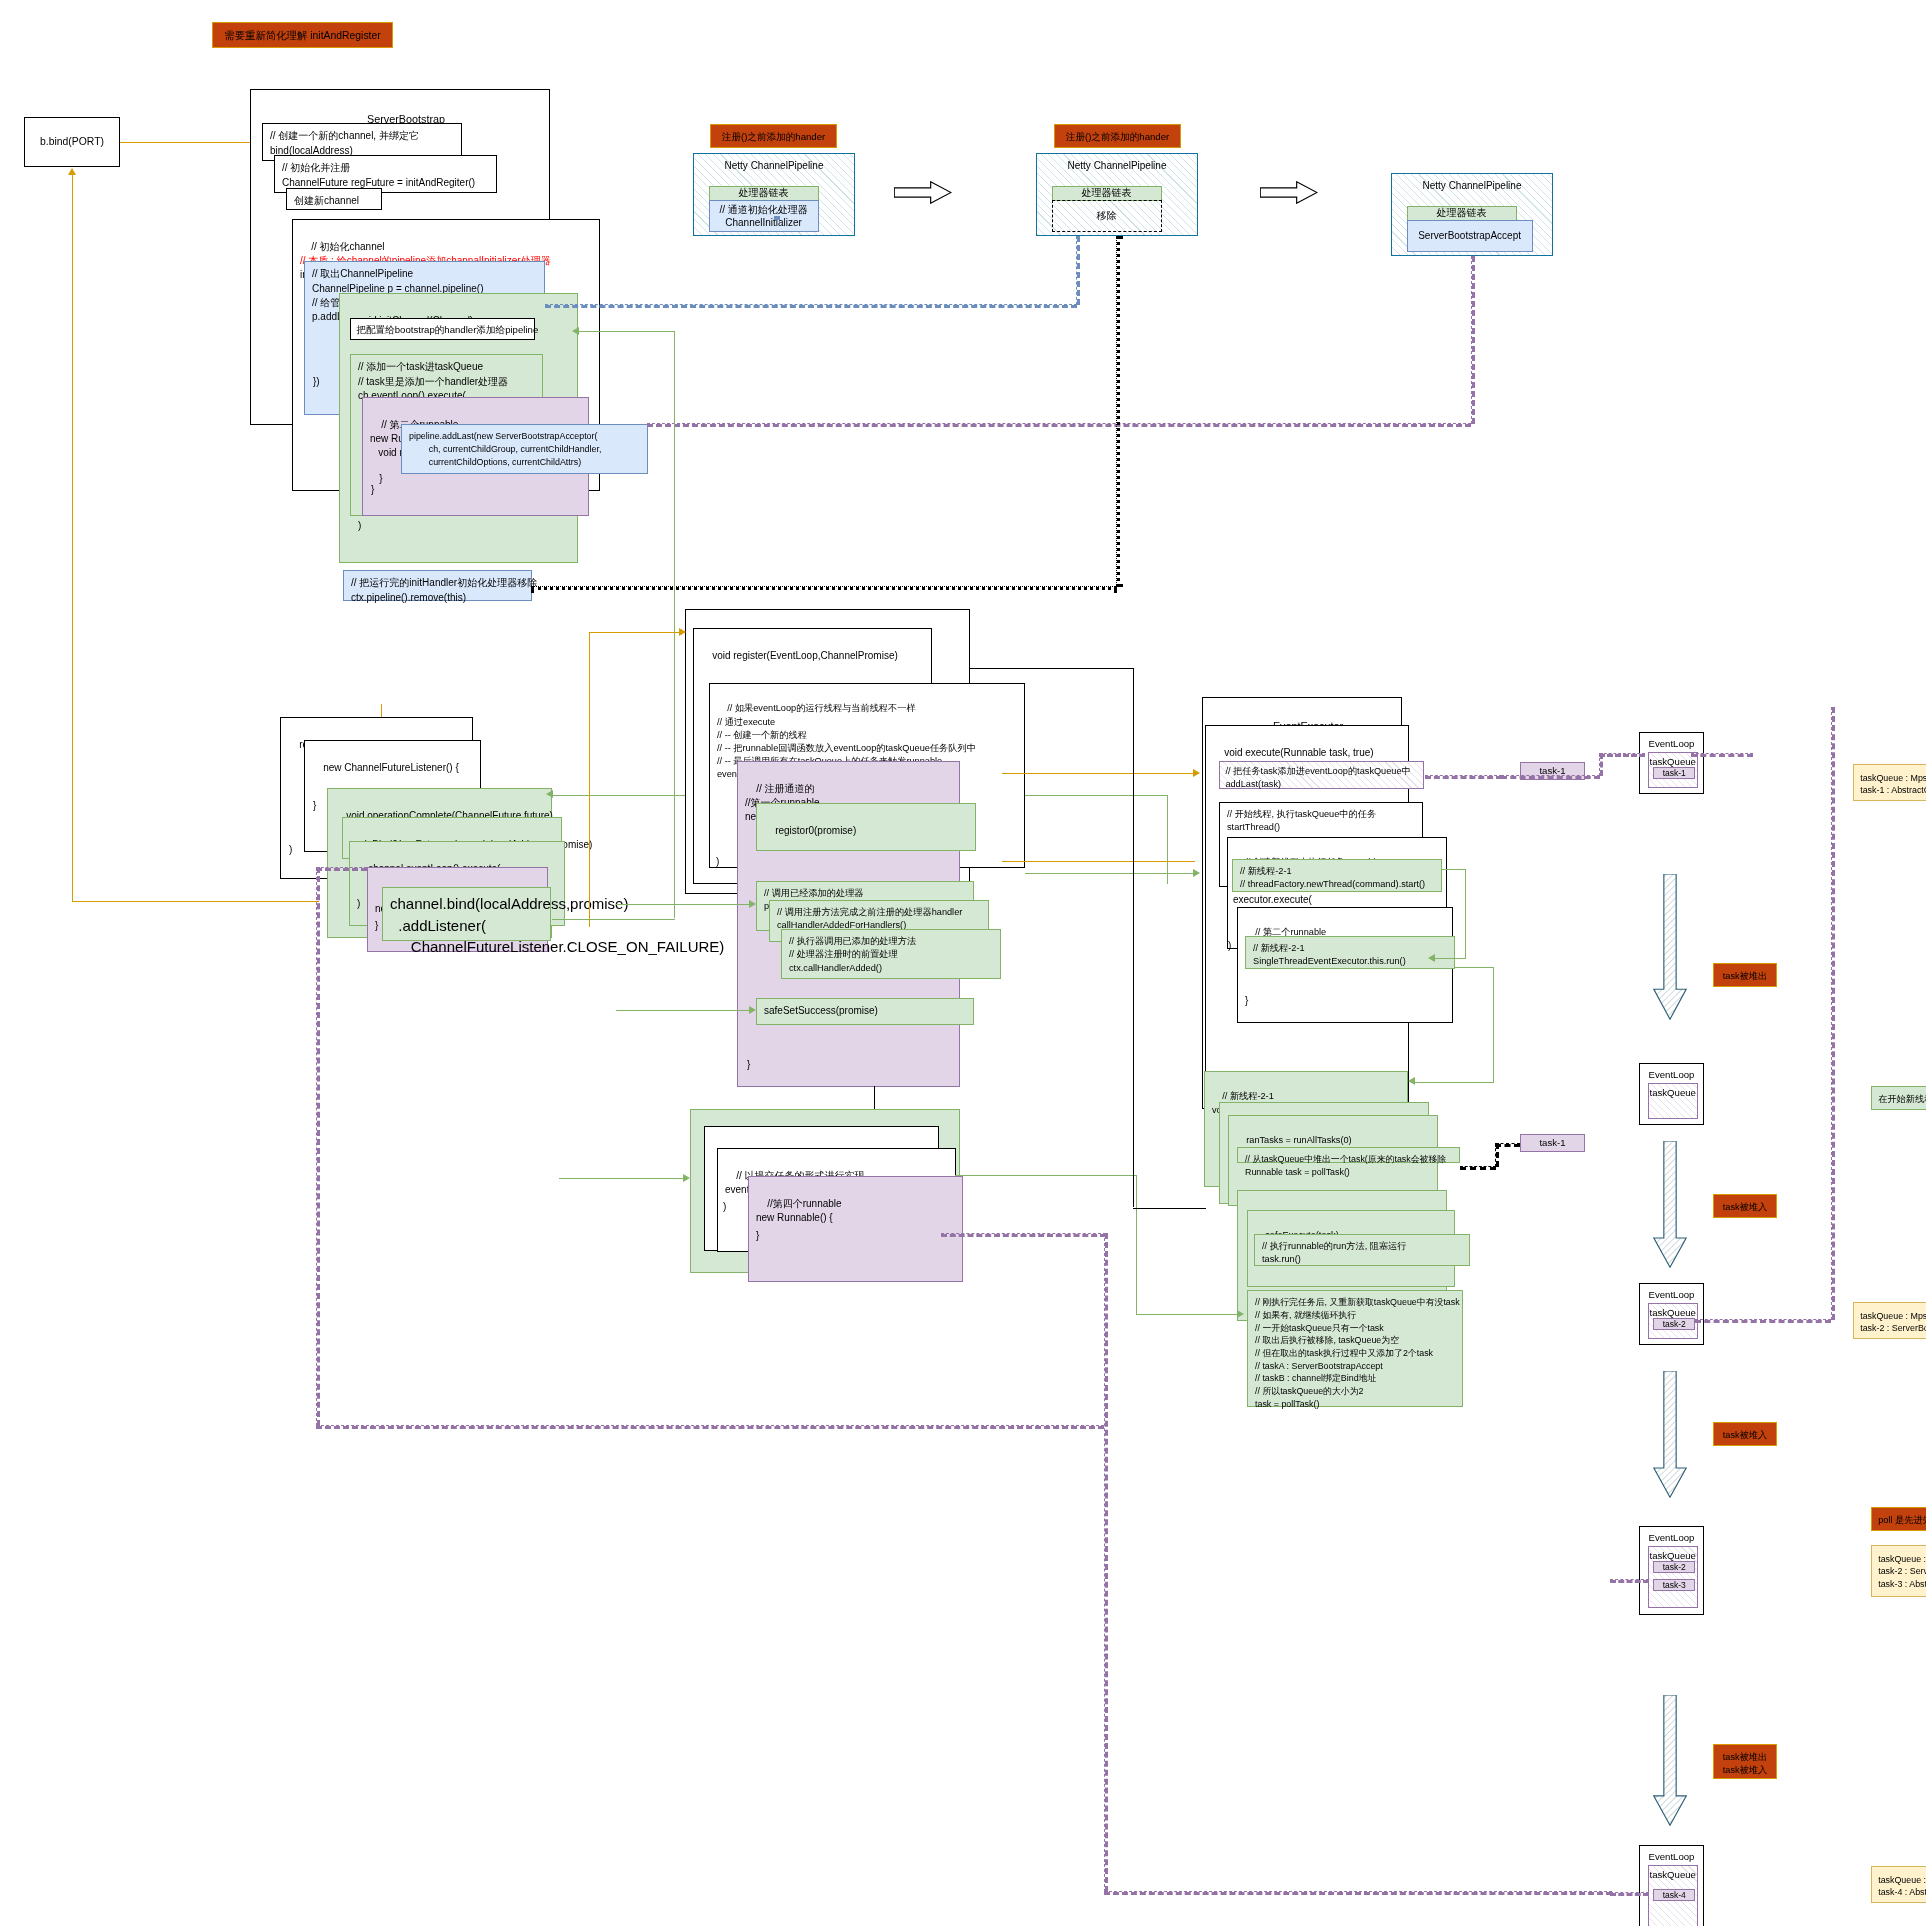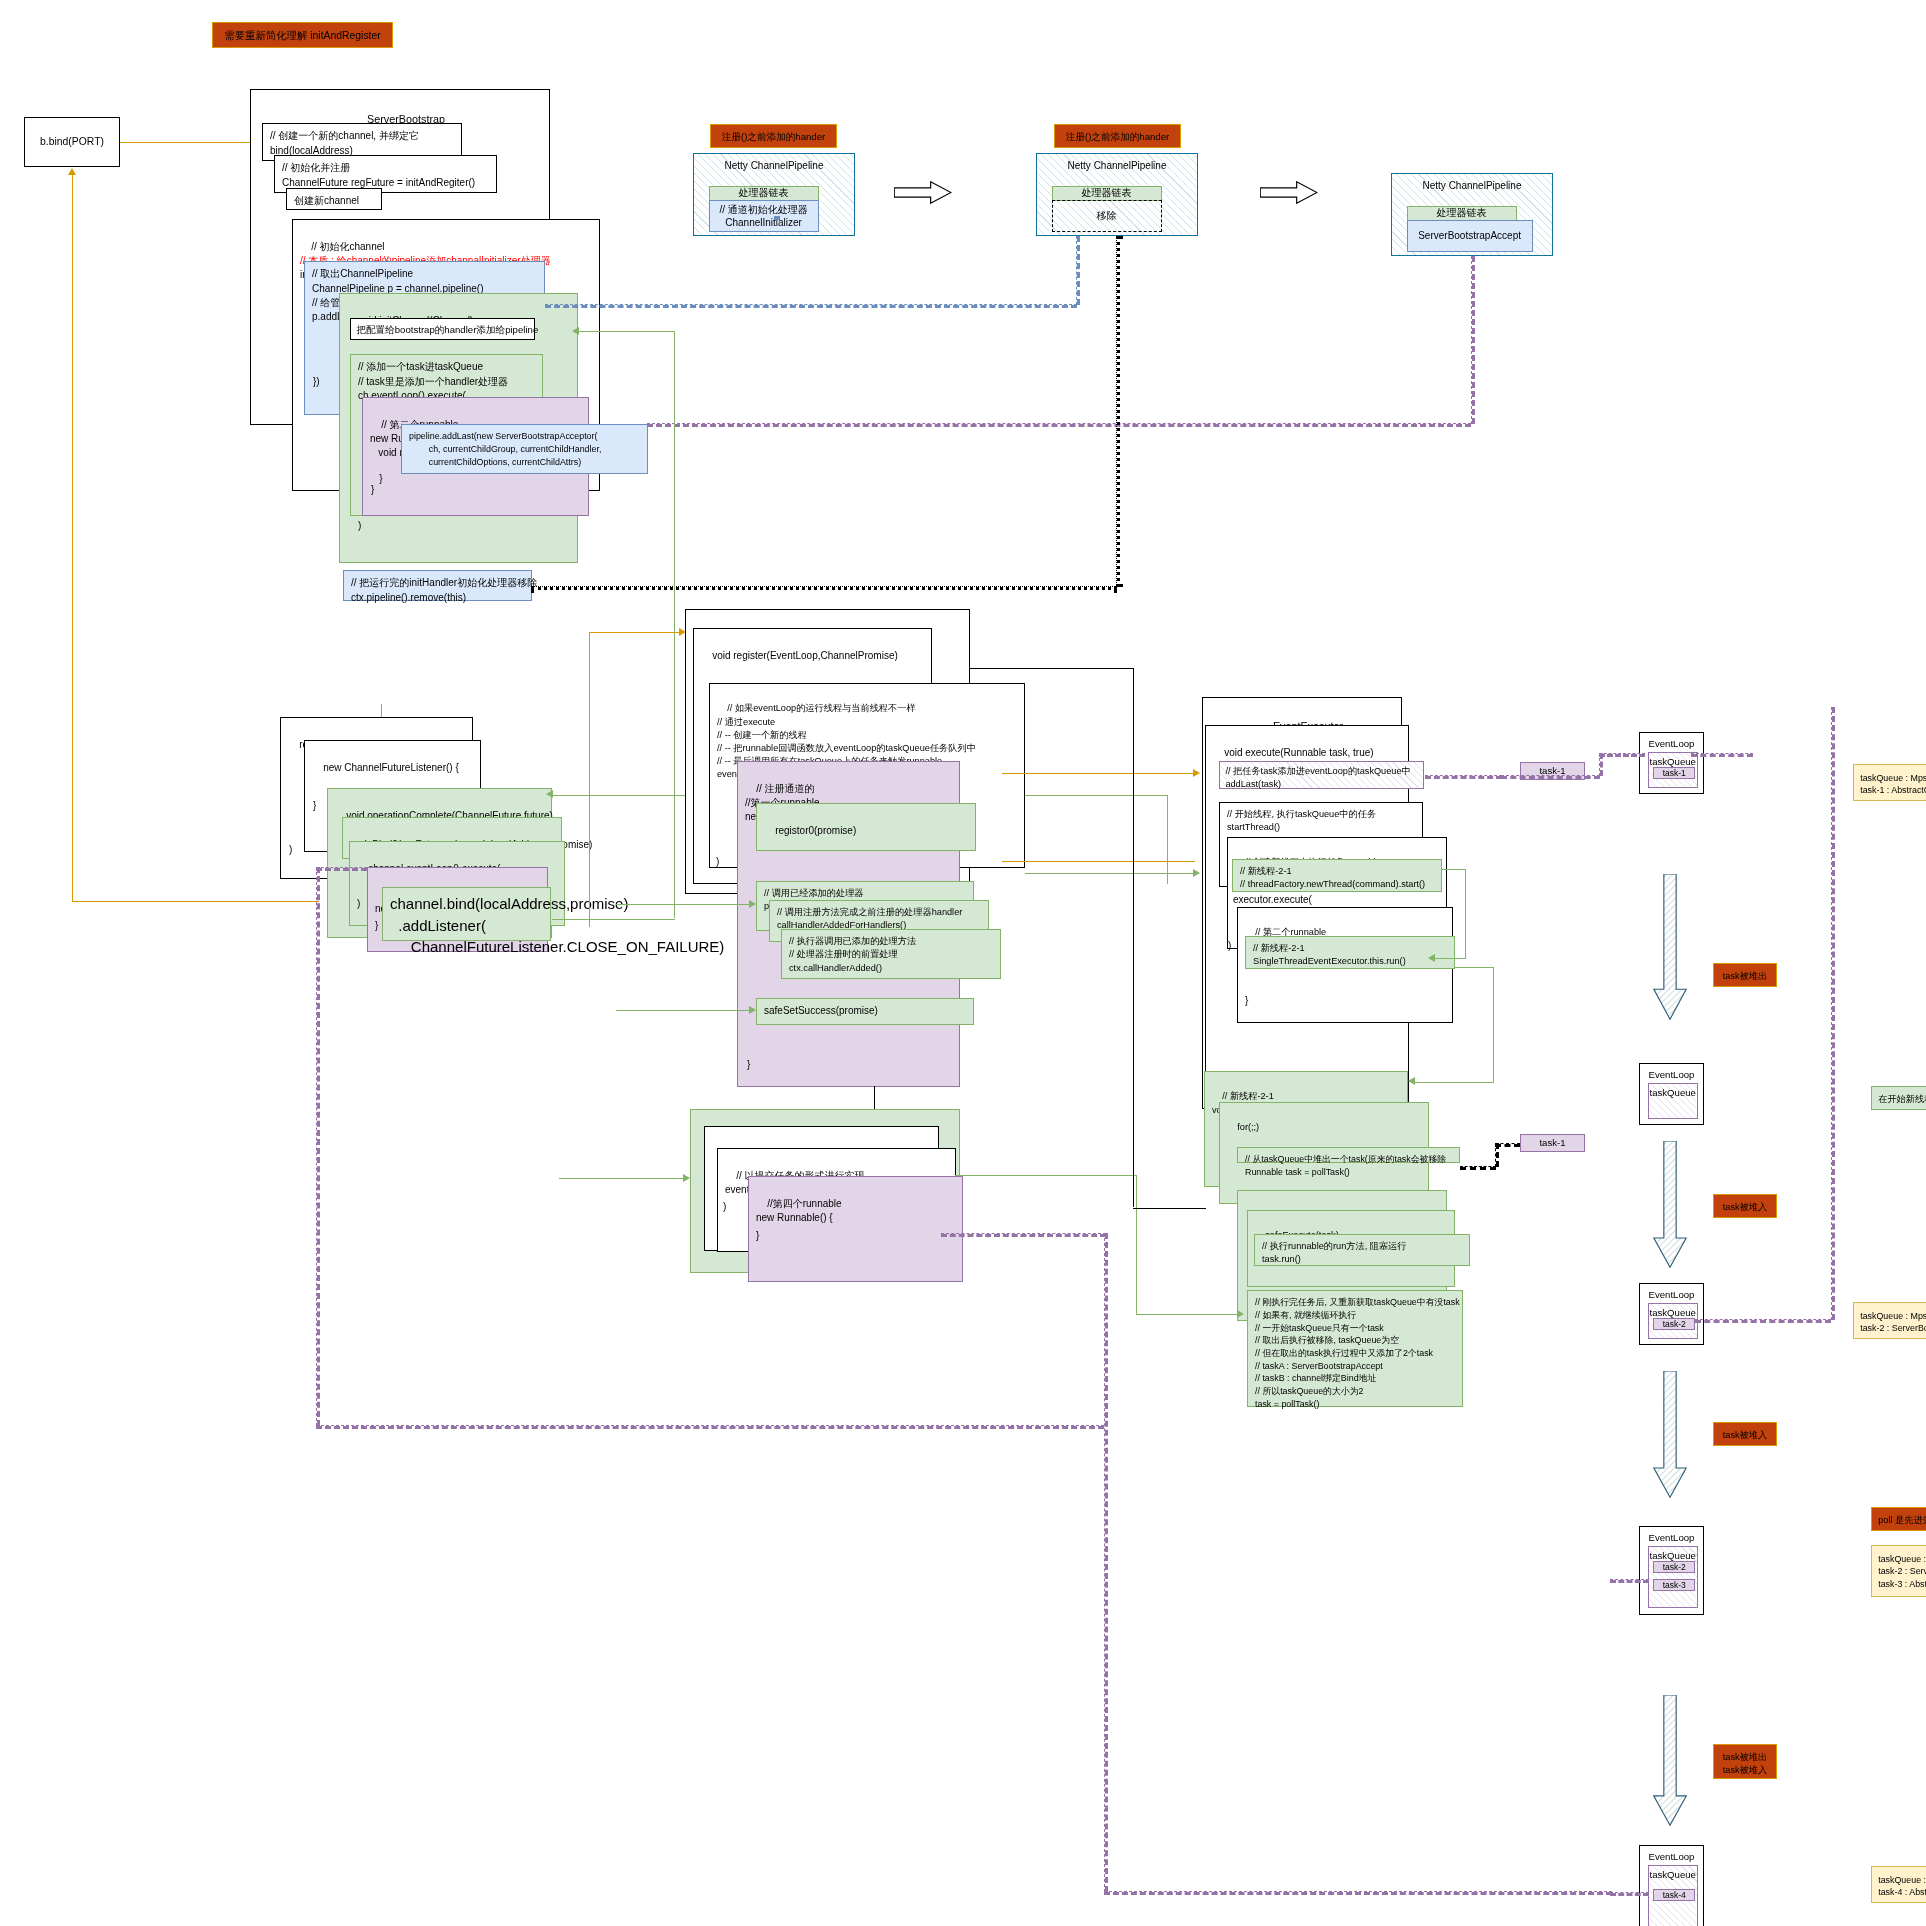--- a/index.html
+++ b/index.html
@@ -402,6 +402,9 @@
     <span>for(;;)</span>
   </div>
 
+  <div class="box green thin" style="left:1228px; top:1115px; width:210px; height:91px; font-size:9.2px;">
+    <span>ranTasks = runAllTasks(0)</span>
+  </div>
 
   <div class="box green thin" style="left:1237px; top:1147px; width:223px; height:16px; font-size:8.9px;">// 从taskQueue中堆出一个task(原来的task会被移除
 Runnable task = pollTask()</div>

